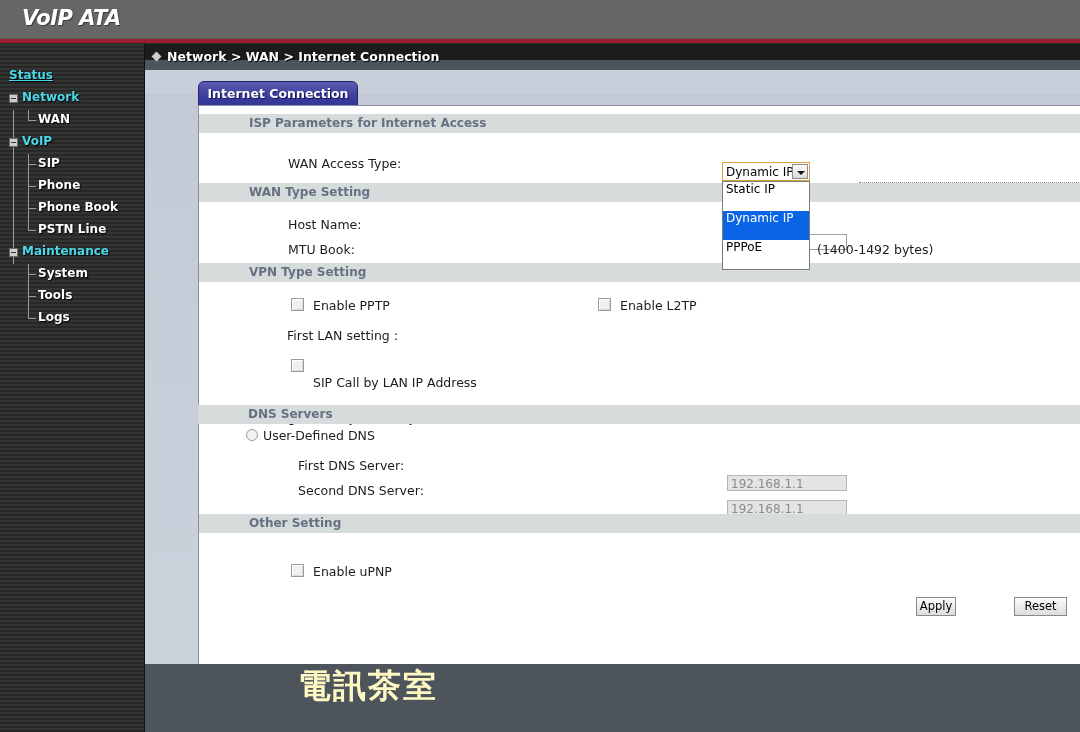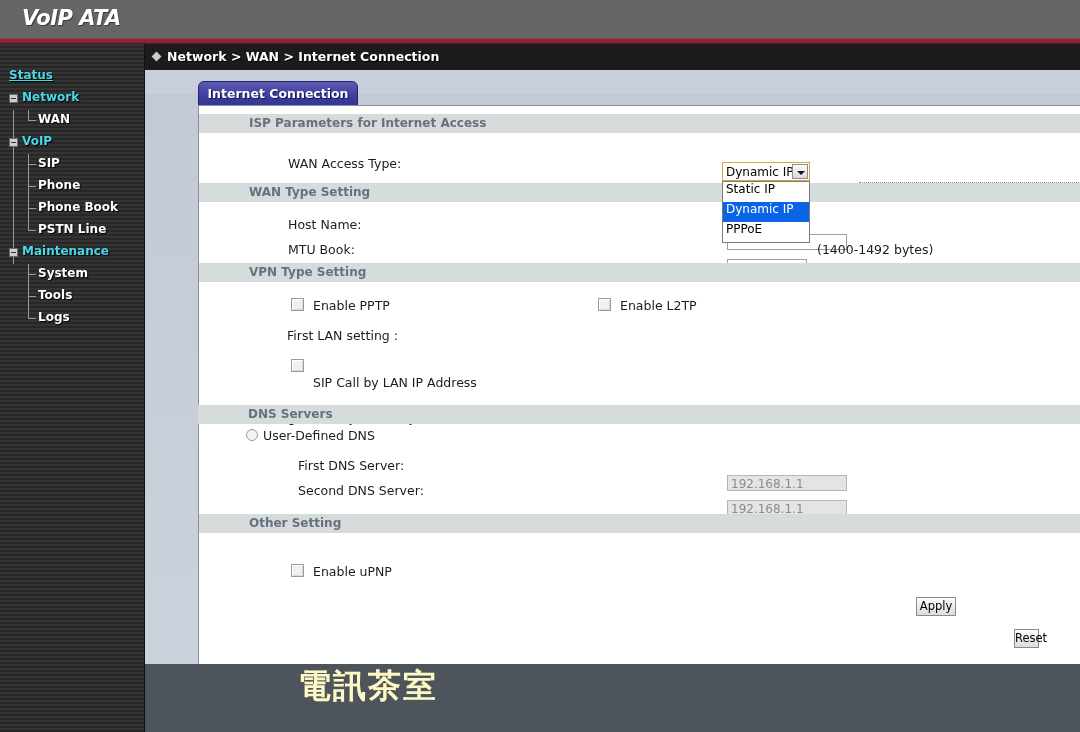--- a/index.html
+++ b/index.html
@@ -90,7 +90,7 @@
   
   #crumbbar {
     position: absolute; left: 145px; top: 44px;
-    width: 935px; height: 26px;
+    width: 935px; height: 16px;
     background: #1c1c1c;
   }
   #crumb-diamond {

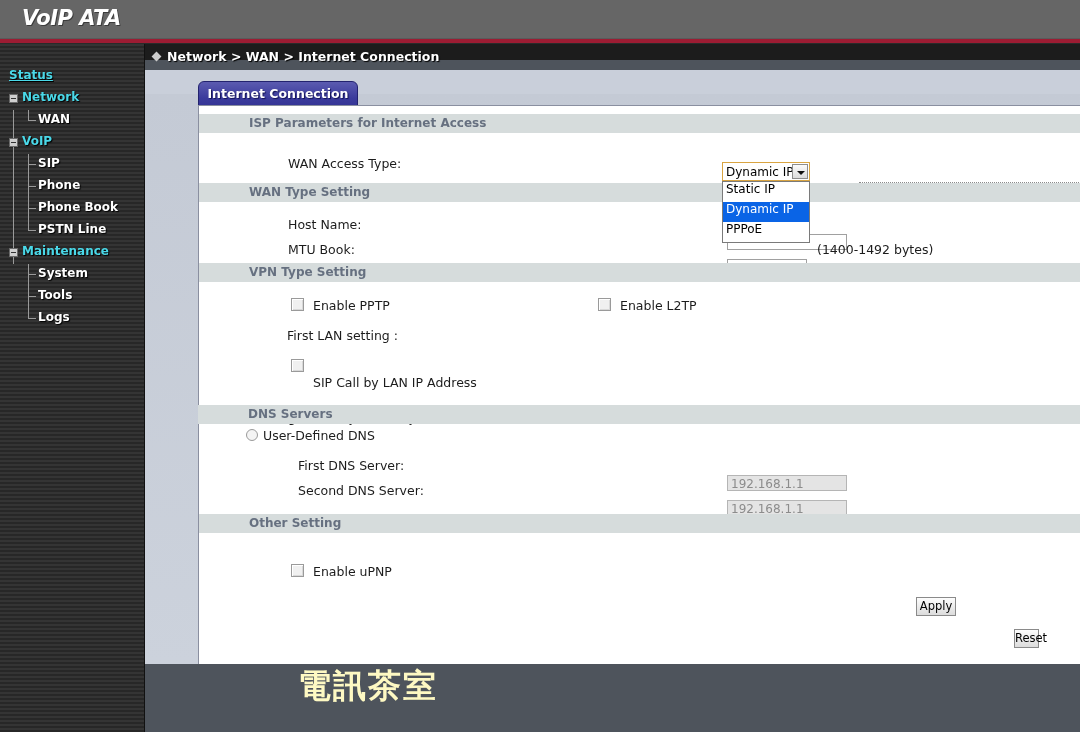--- a/index.html
+++ b/index.html
@@ -228,7 +228,7 @@
     z-index: 50;
   }
   .opt {
-    height: 20px; line-height: 15px;
+    height: 29px; line-height: 15px;
     font-size: 12px; color: #000;
     padding-left: 3px;
   }

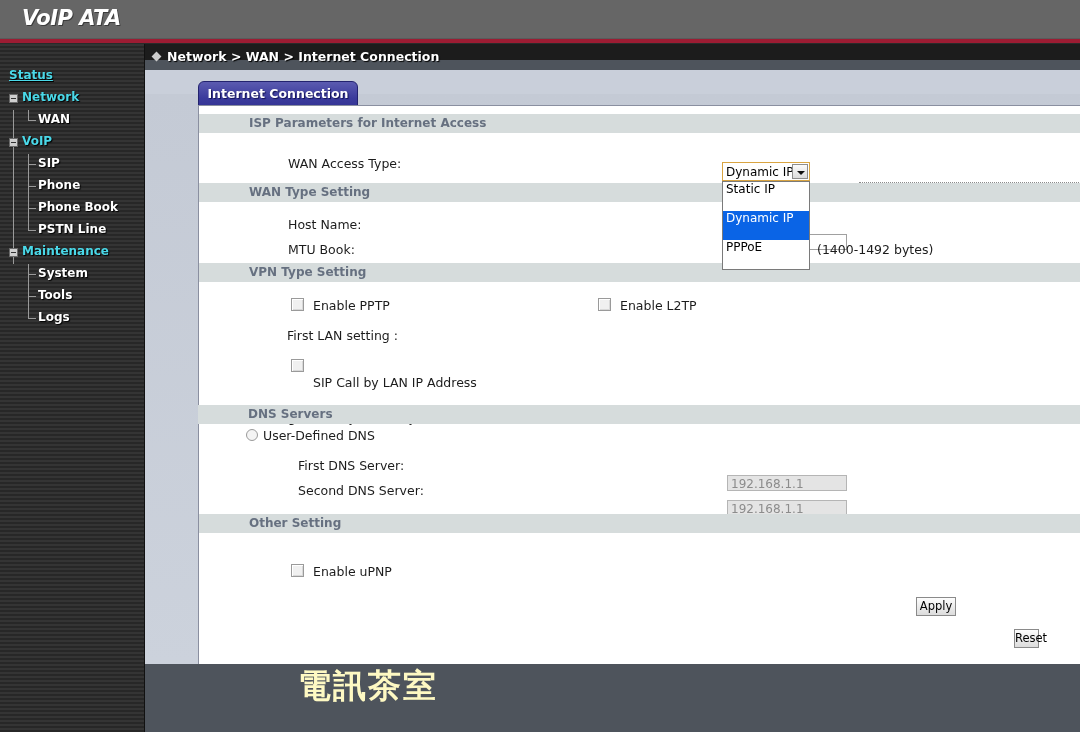--- a/index.html
+++ b/index.html
@@ -413,7 +413,7 @@
     <div id="dotted-rule"></div>
 
     <div class="btn" style="left:717px; top:491px; width:40px;">Apply</div>
-    <div class="btn" style="left:815px; top:491px; width:25px;margin-top:32px;">Reset</div>
+    <div class="btn" style="left:815px; top:491px; width:53px;">Reset</div>
 
   </div>
 </div>

